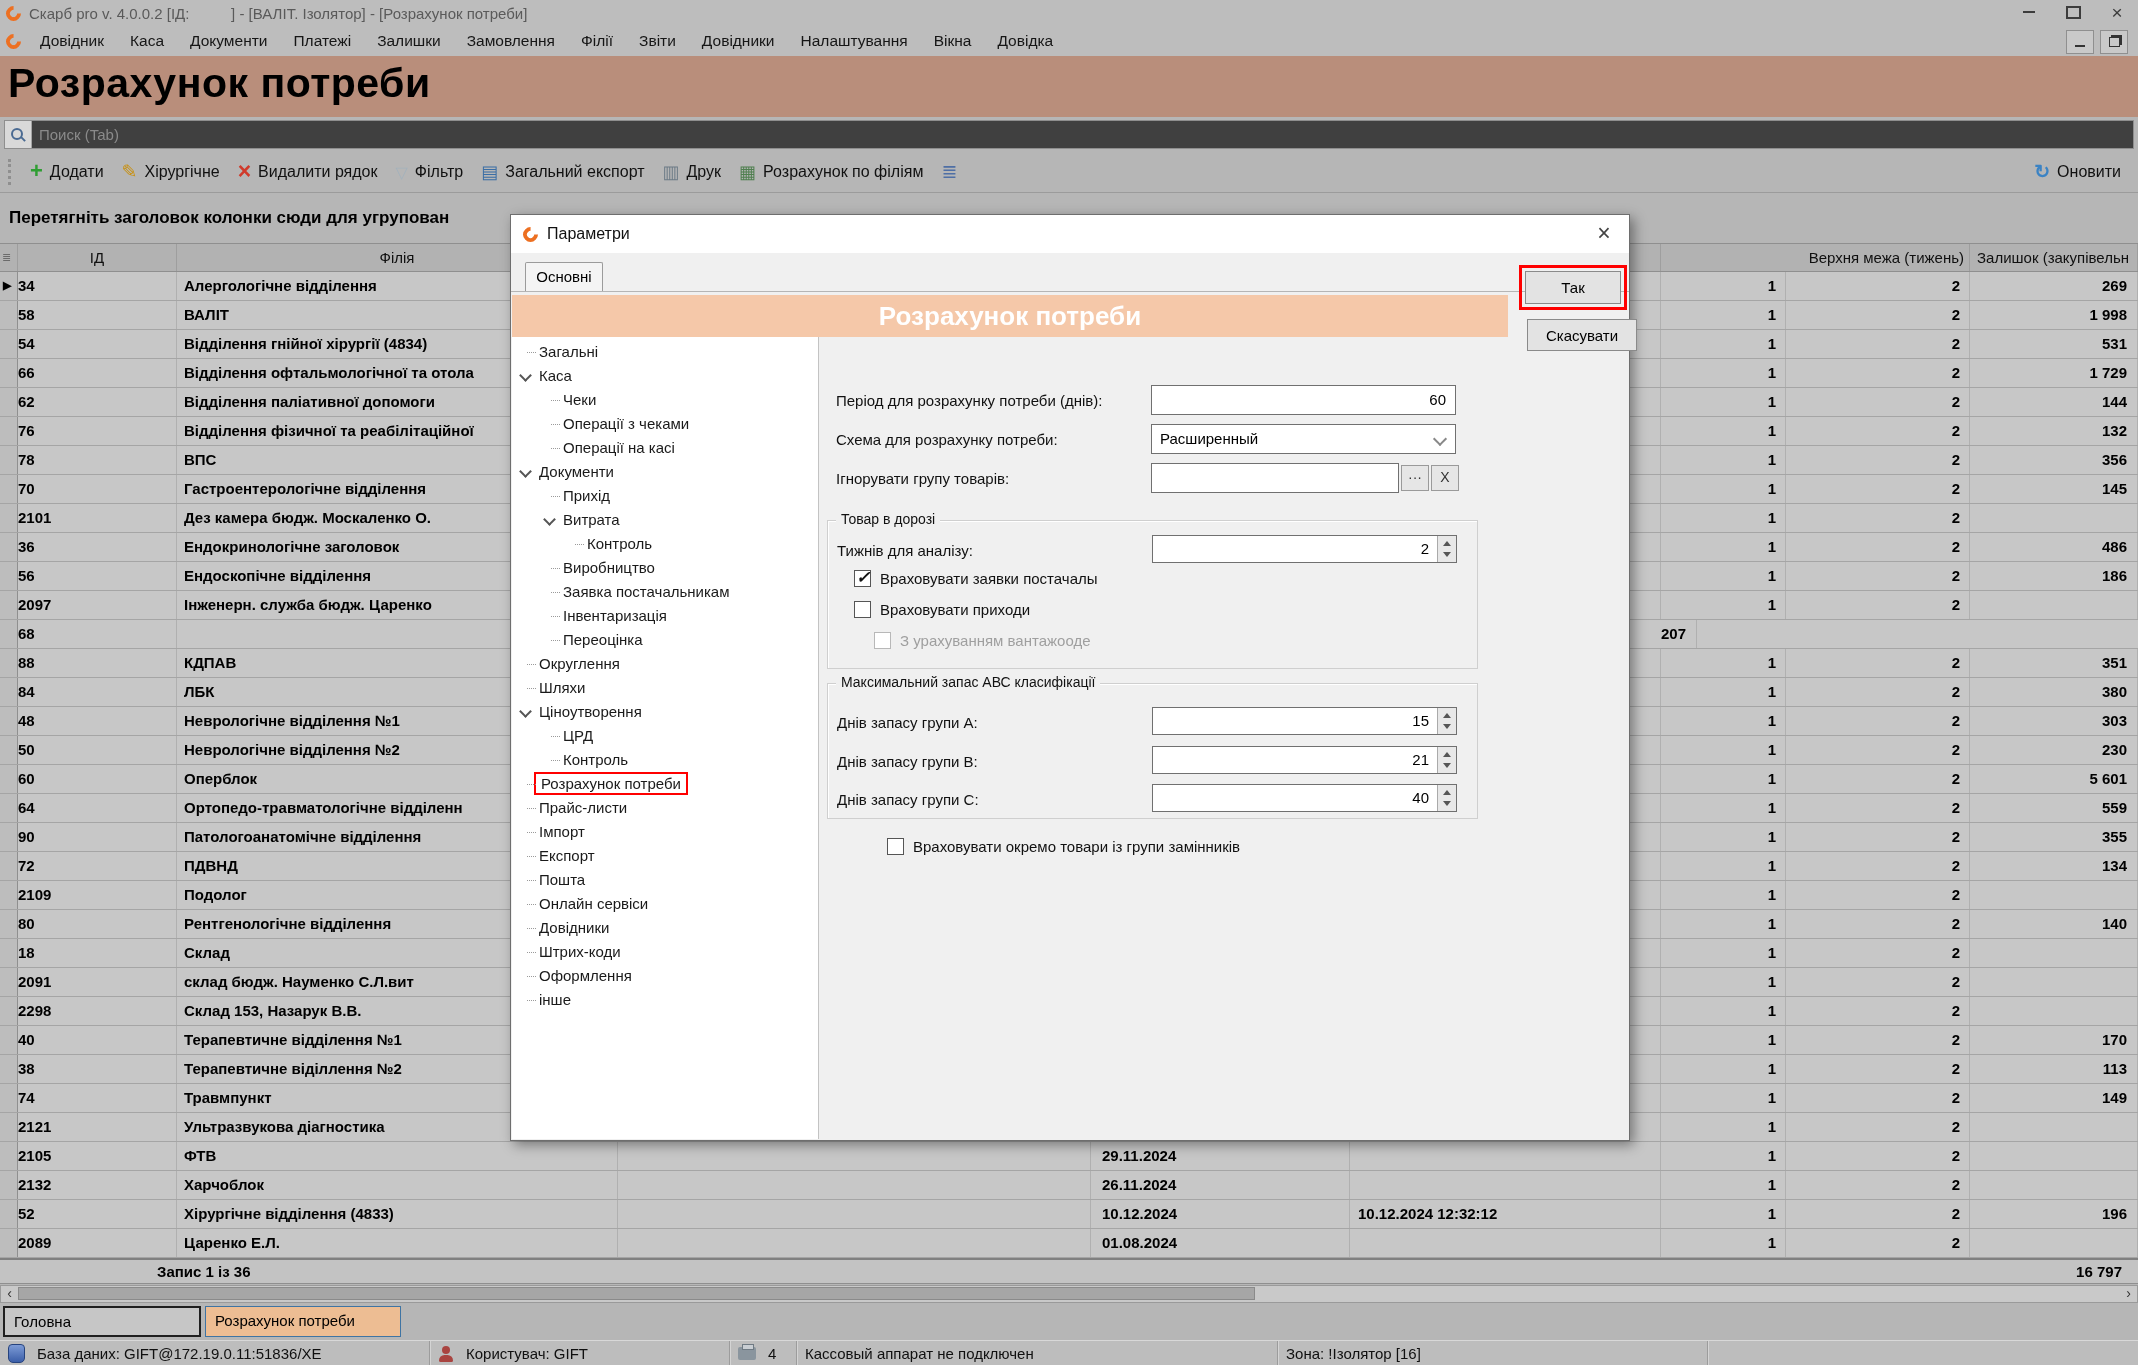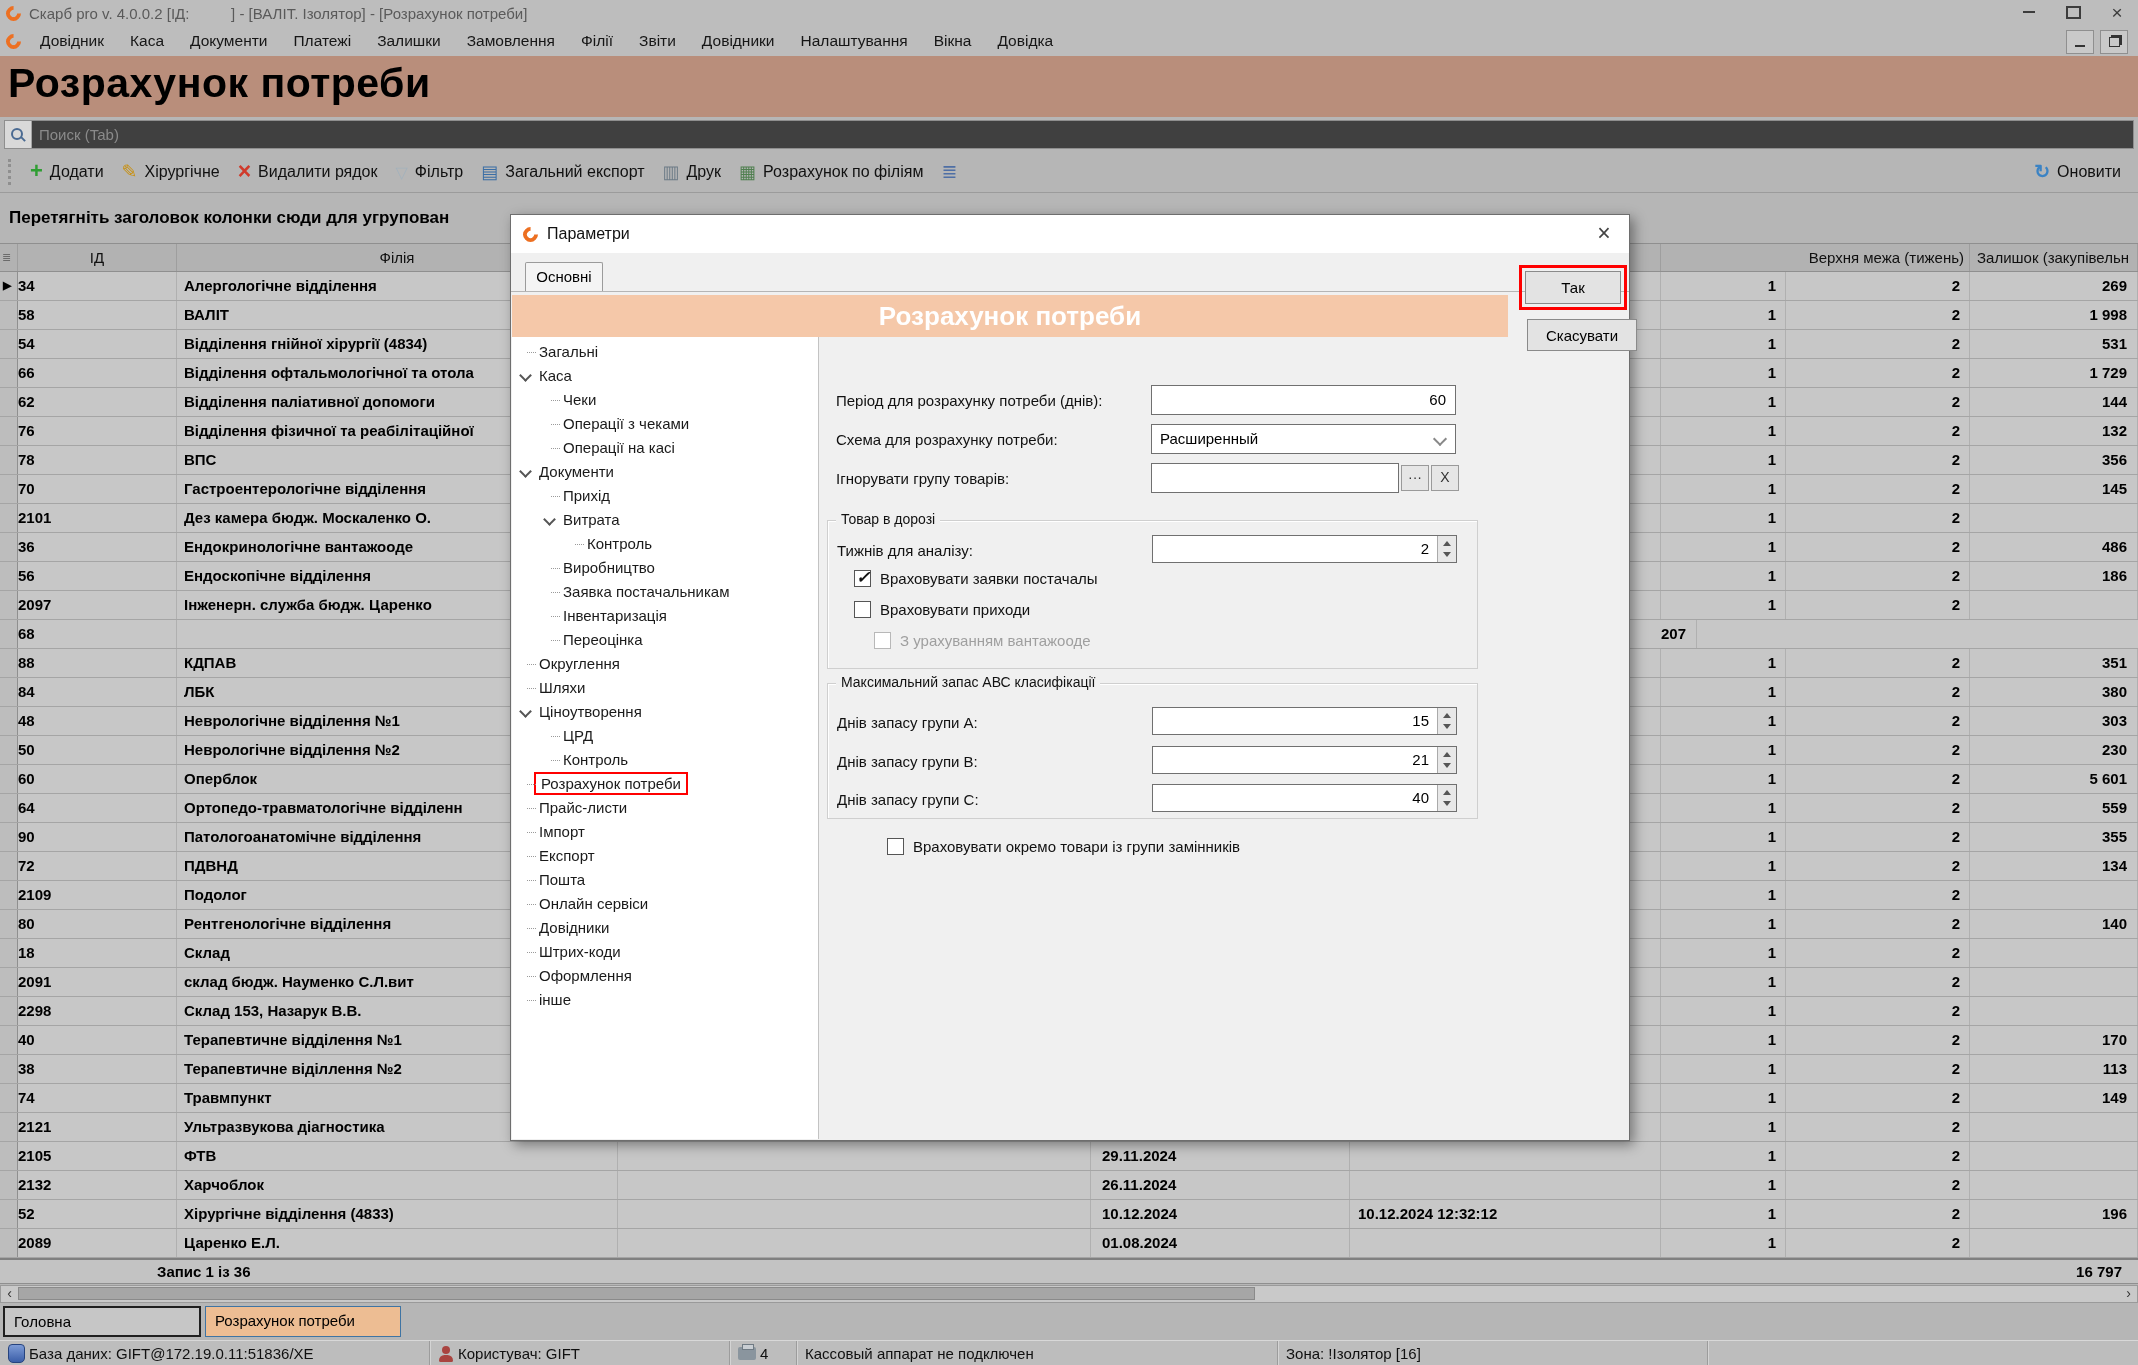--- a/index.html
+++ b/index.html
@@ -400,7 +400,7 @@
     <div class="trow" data-name="table-row">
       <span class="cell c0" data-name="row-indicator"></span>
       <span class="cell c1" data-name="cell-id">36</span>
-      <span class="cell c2" data-name="cell-branch">Ендокринологічне вантажооде</span>
+      <span class="cell c2" data-name="cell-branch">Ендокринологічне заголовок</span>
       <span class="cell c3" data-name="cell-hidden"></span>
       <span class="cell c4" data-name="cell-date"></span>
       <span class="cell c5" data-name="cell-datetime"></span>

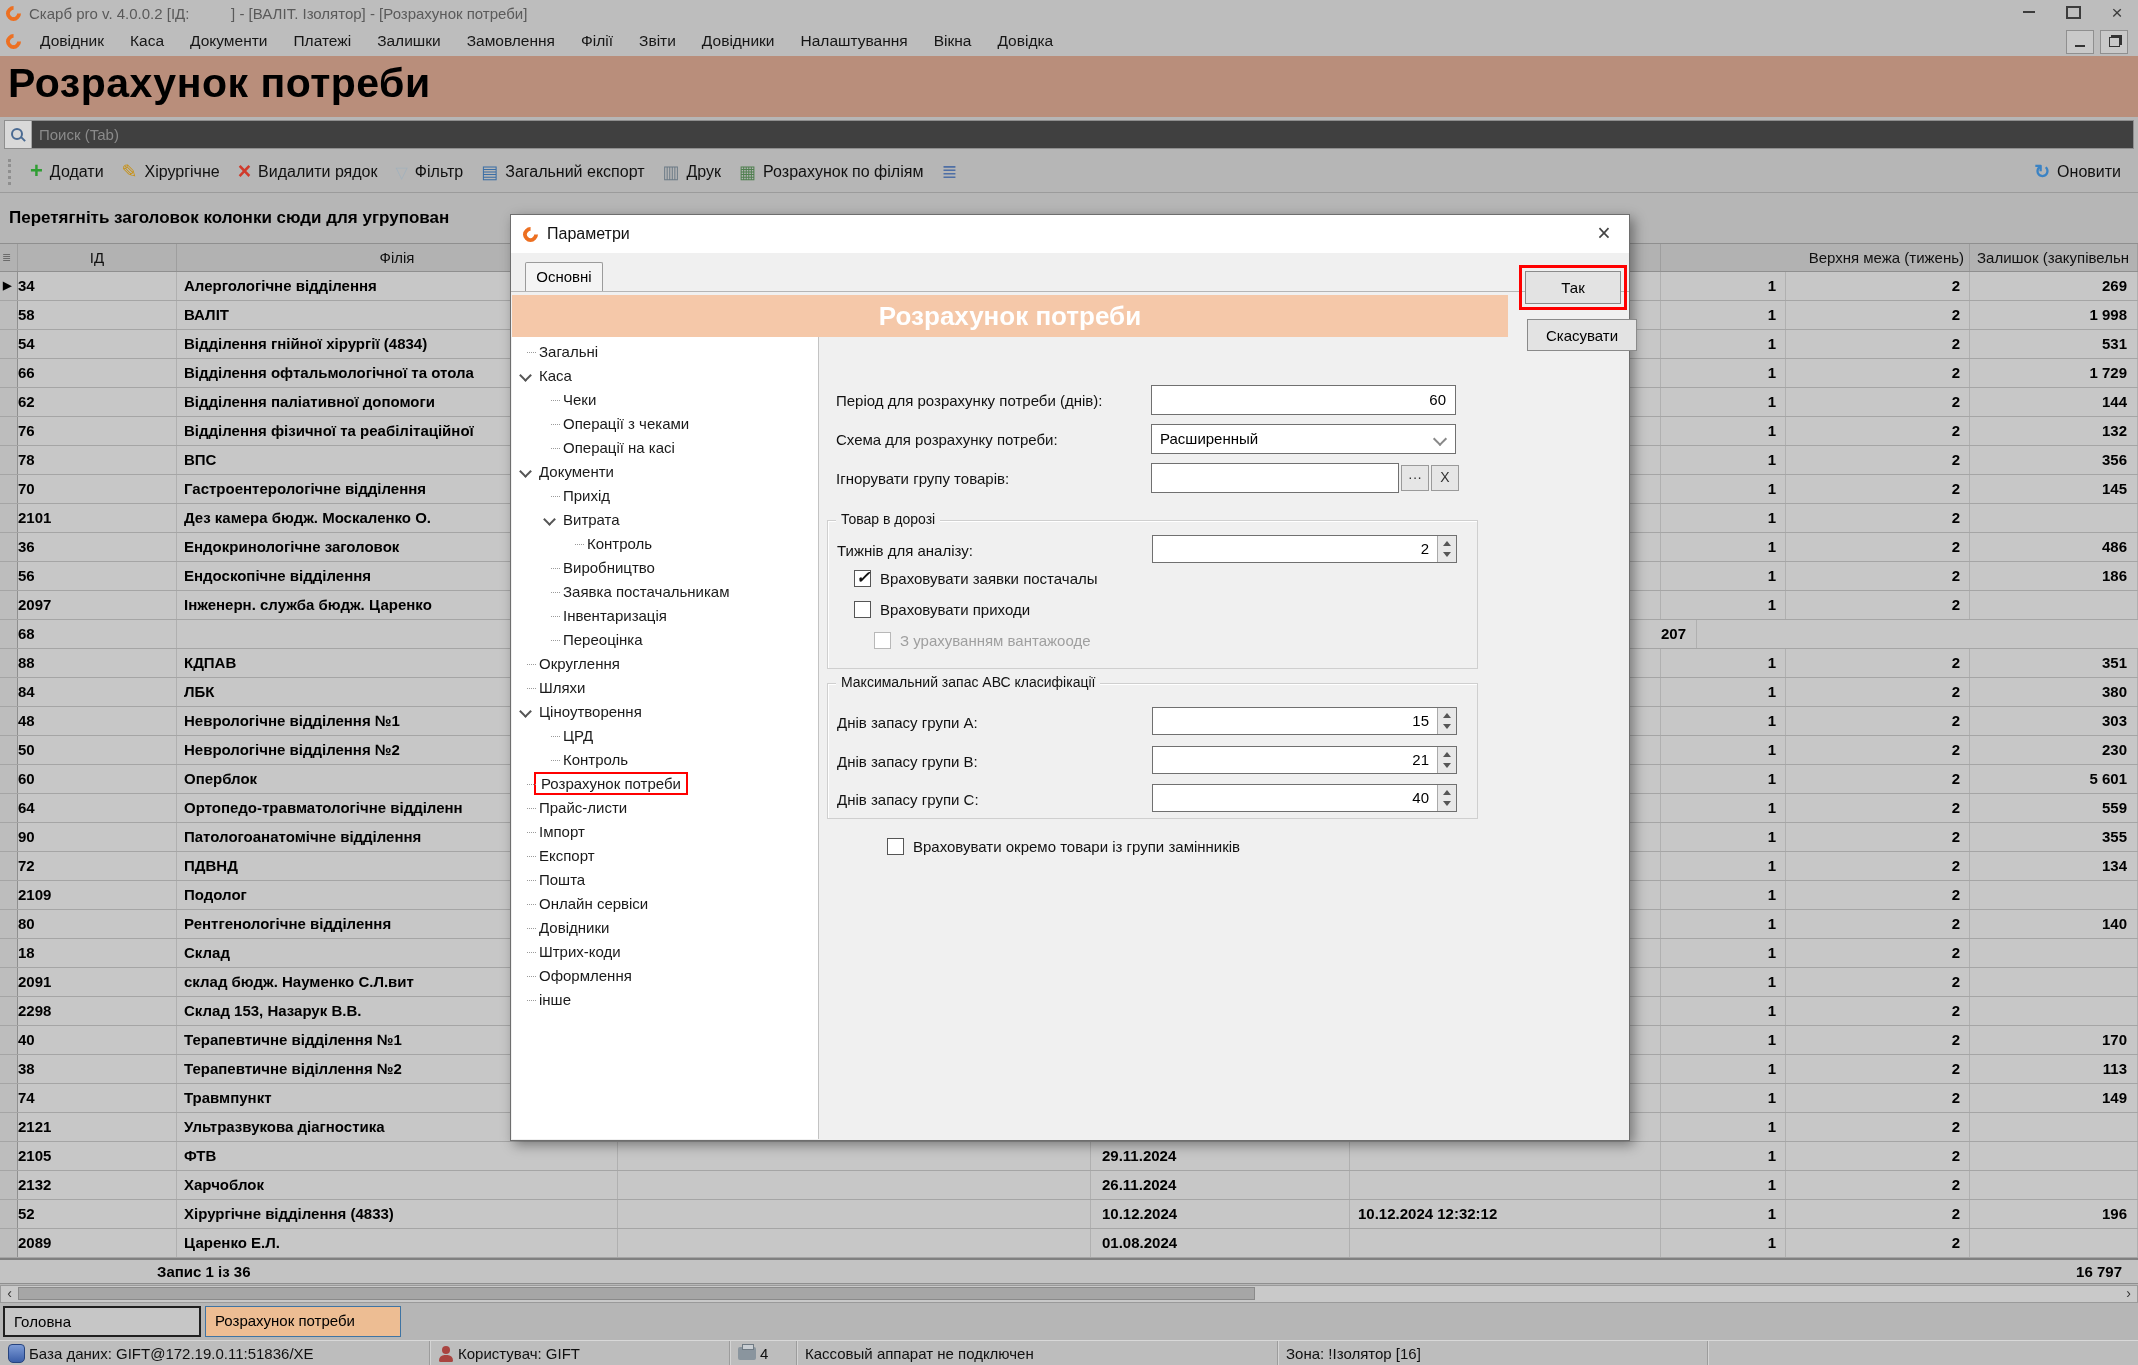--- a/index.html
+++ b/index.html
@@ -110,7 +110,7 @@
   
   .statusbar{position:absolute;top:1340px;left:0;width:2138px;height:25px;background:#bdbdbd;
              border-top:1px solid #d8d8d8;display:flex;align-items:center;font-size:15px;color:#101010;}
-  .seg{display:flex;align-items:center;gap:4px;padding-left:8px;height:100%;box-sizing:border-box;
+  .seg{display:flex;align-items:center;gap:12px;padding-left:8px;height:100%;box-sizing:border-box;
        border-right:1px solid #9c9c9c;box-shadow:1px 0 0 #d4d4d4;}
   .s1{width:430px;}.s2{width:300px;}.s3{width:67px;}.s4{width:481px;}.s5{width:430px;}
   .s6{flex:1;border-right:none;box-shadow:none;}

